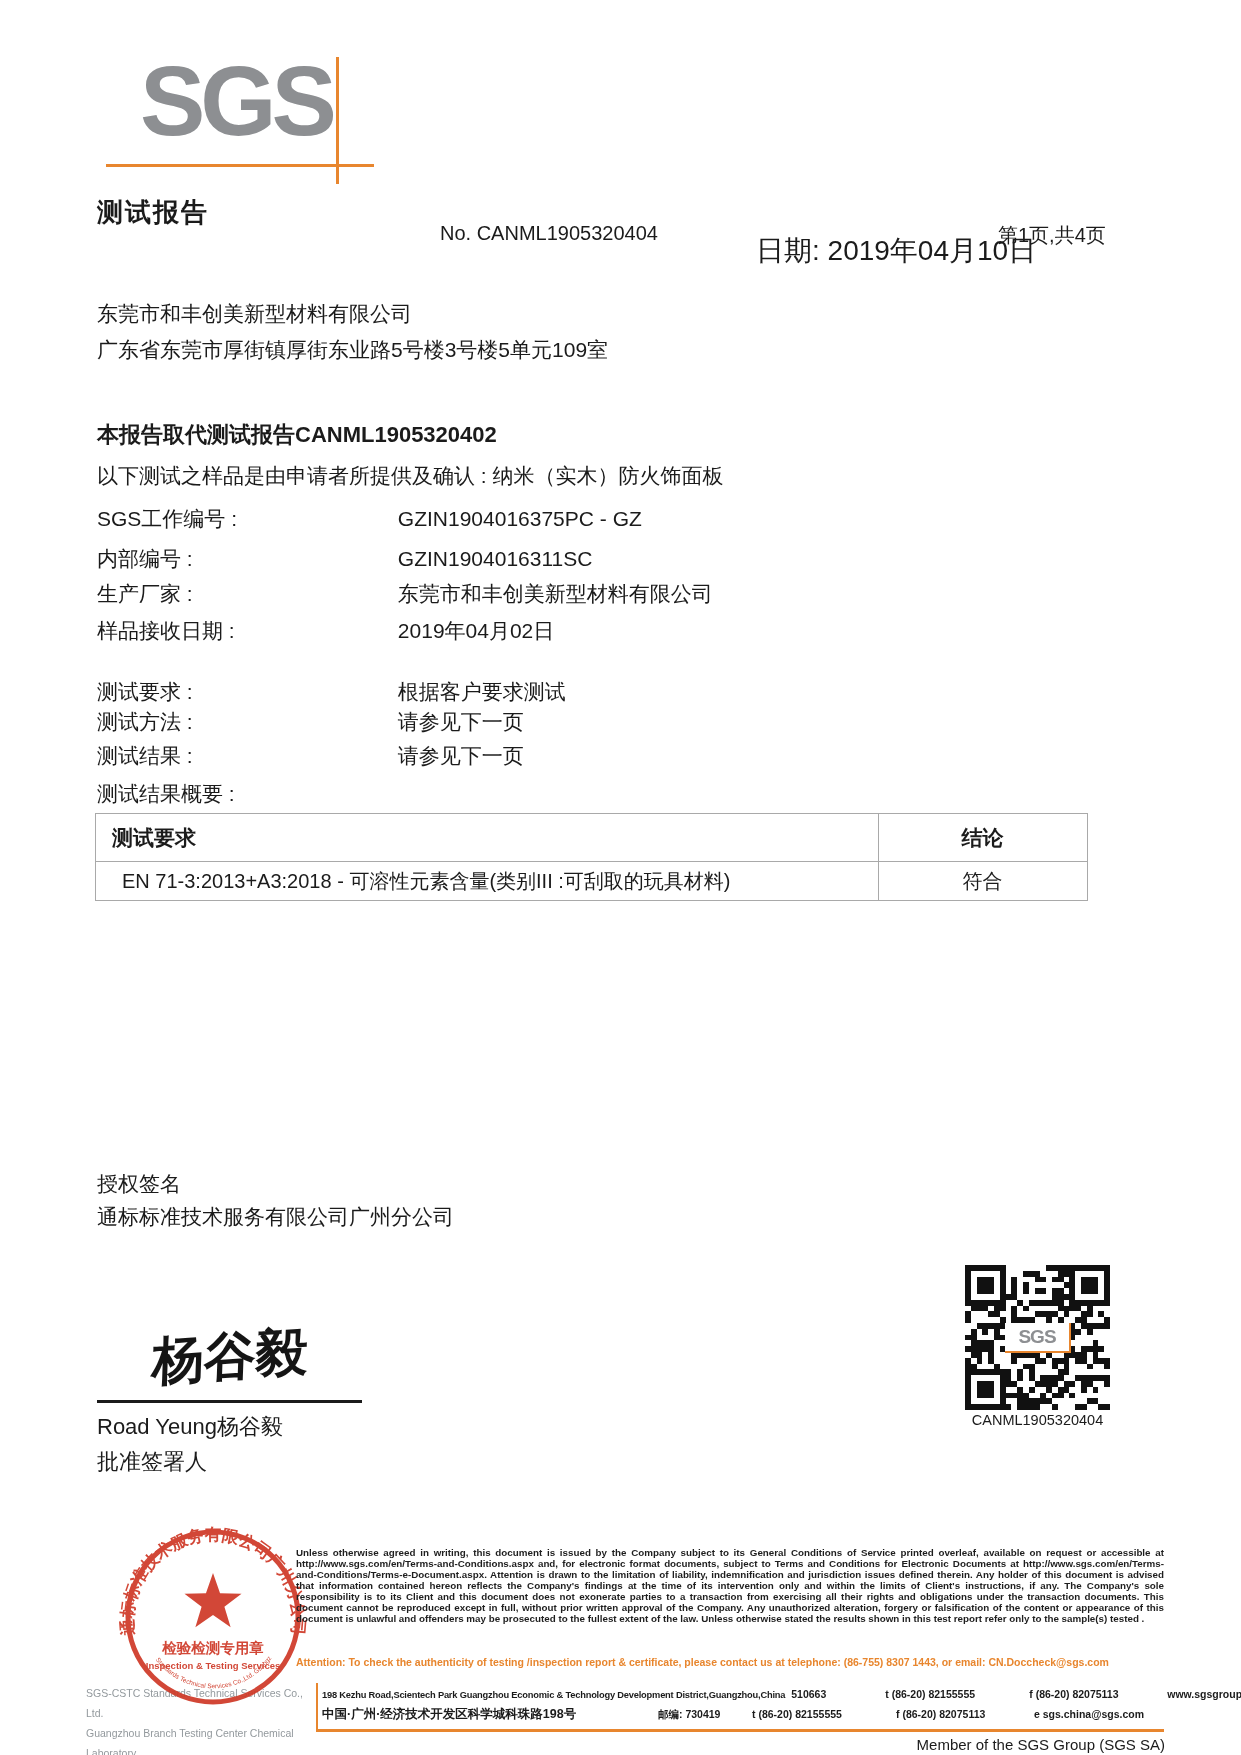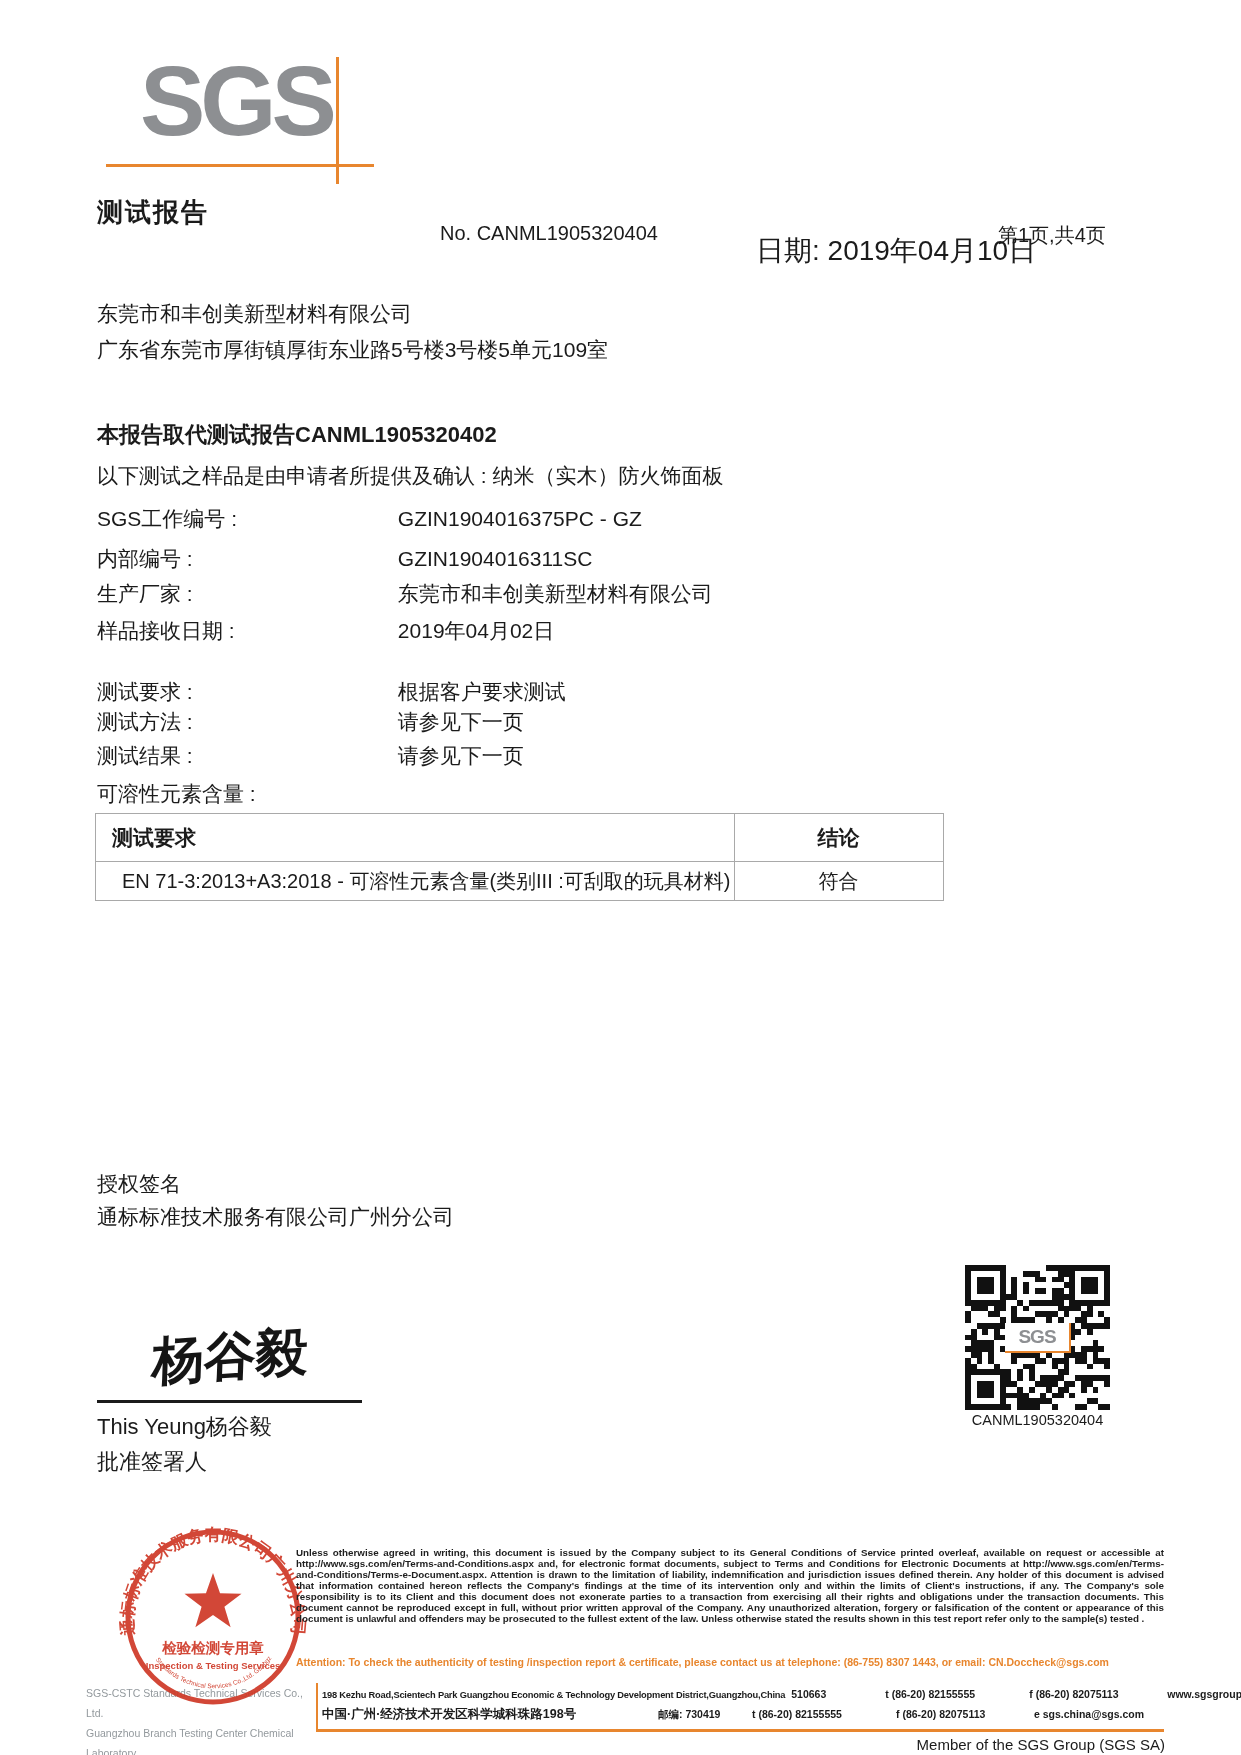--- a/index.html
+++ b/index.html
@@ -102,7 +102,7 @@
     <span>请参见下一页</span>
   </div>
 
-  <div class="abs body-text" style="left:97px;top:780px;">可溶性元素含量 :</div>
+  <div class="abs body-text" style="left:97px;top:780px;">测试结果概要 :</div>
 
   <table class="abs sum-table">
     <tbody>

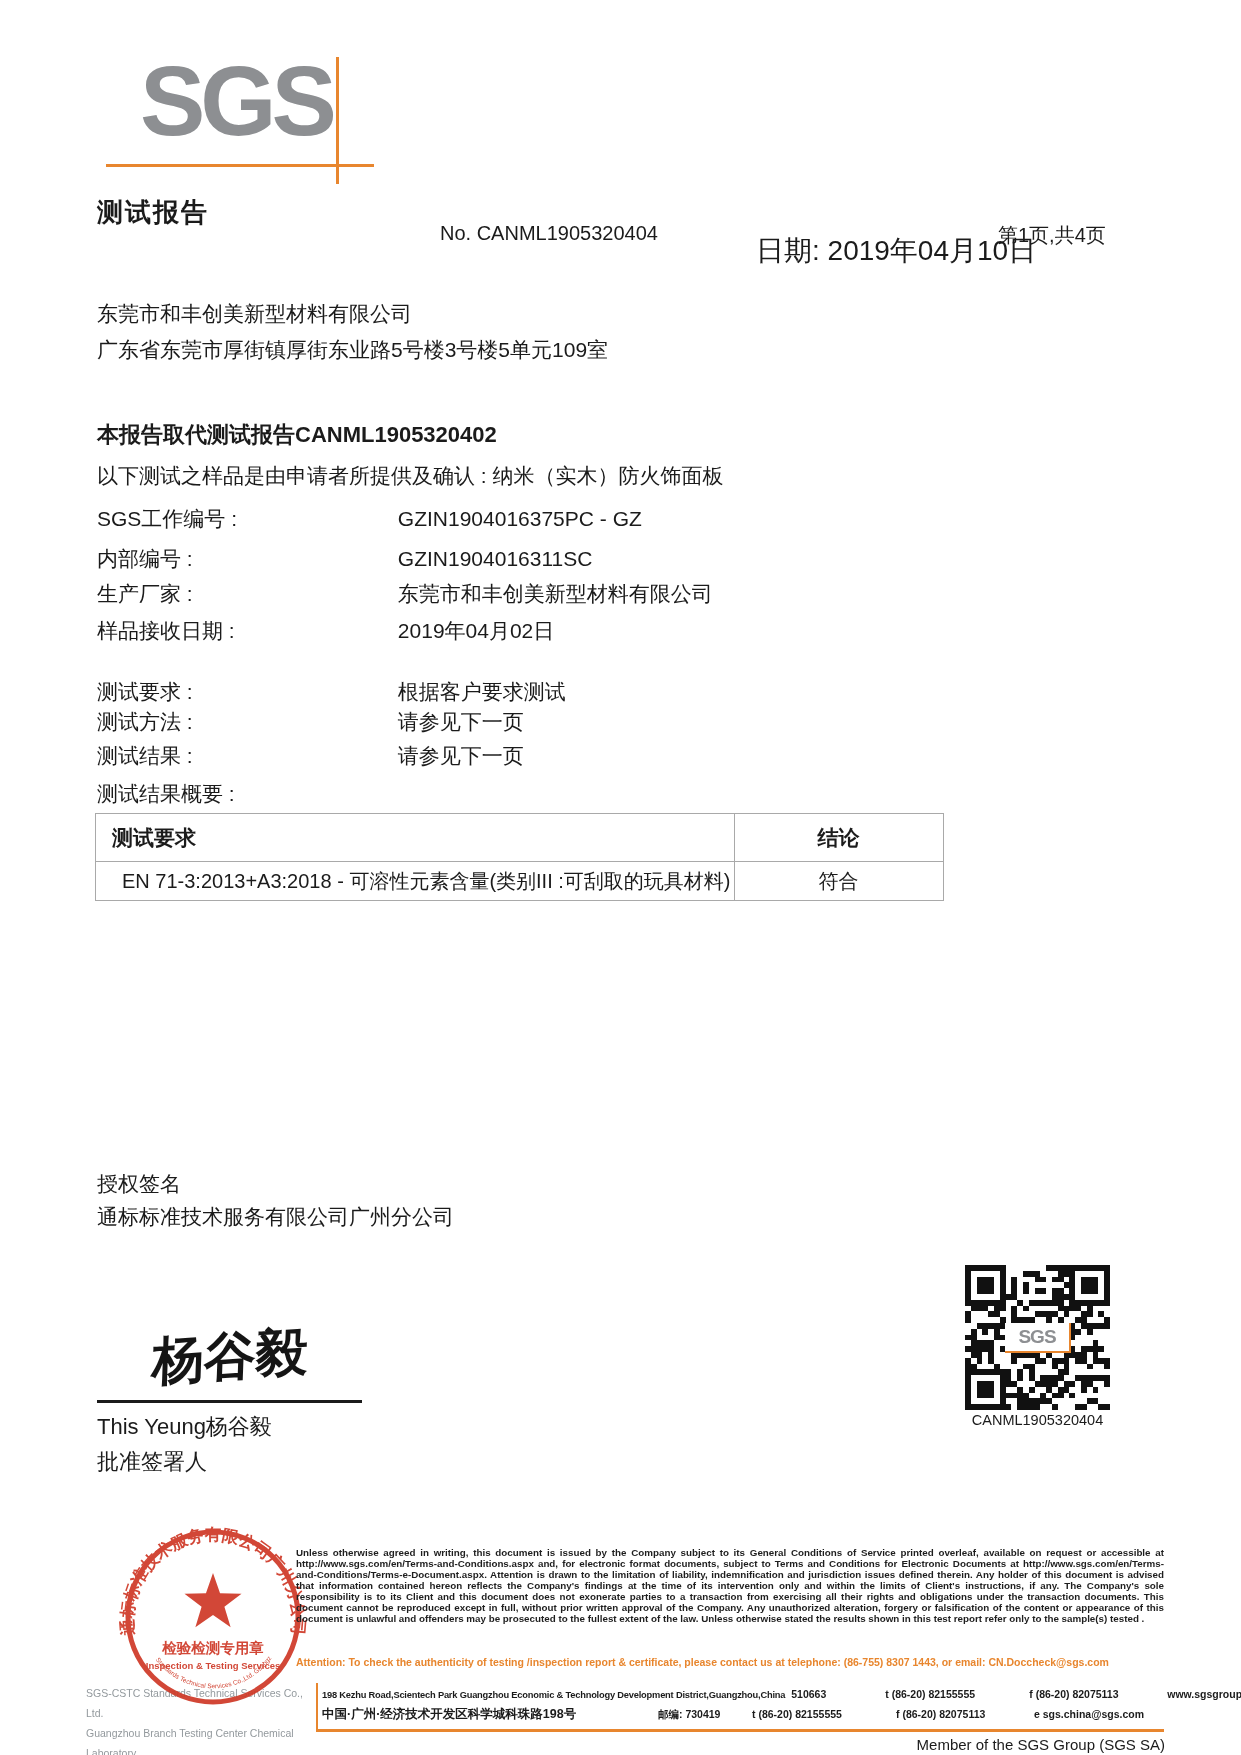--- a/index.html
+++ b/index.html
@@ -22,7 +22,7 @@
   .flabel{display:inline-block;width:295px;}
   .supersede{left:97px;top:420px;font-size:22px;font-weight:bold;}
   
-  .sum-table{left:95px;top:813px;width:849px;border-collapse:collapse;table-layout:fixed;}
+  .sum-table{left:95px;top:813px;width:993px;border-collapse:collapse;table-layout:fixed;}
   .sum-table th,.sum-table td{border:1.5px solid #a9a9a9;font-size:20px;}
   .sum-table th{height:45px;text-align:left;padding-left:16px;font-size:21px;}
   .sum-table td{height:36px;padding-left:26px;}

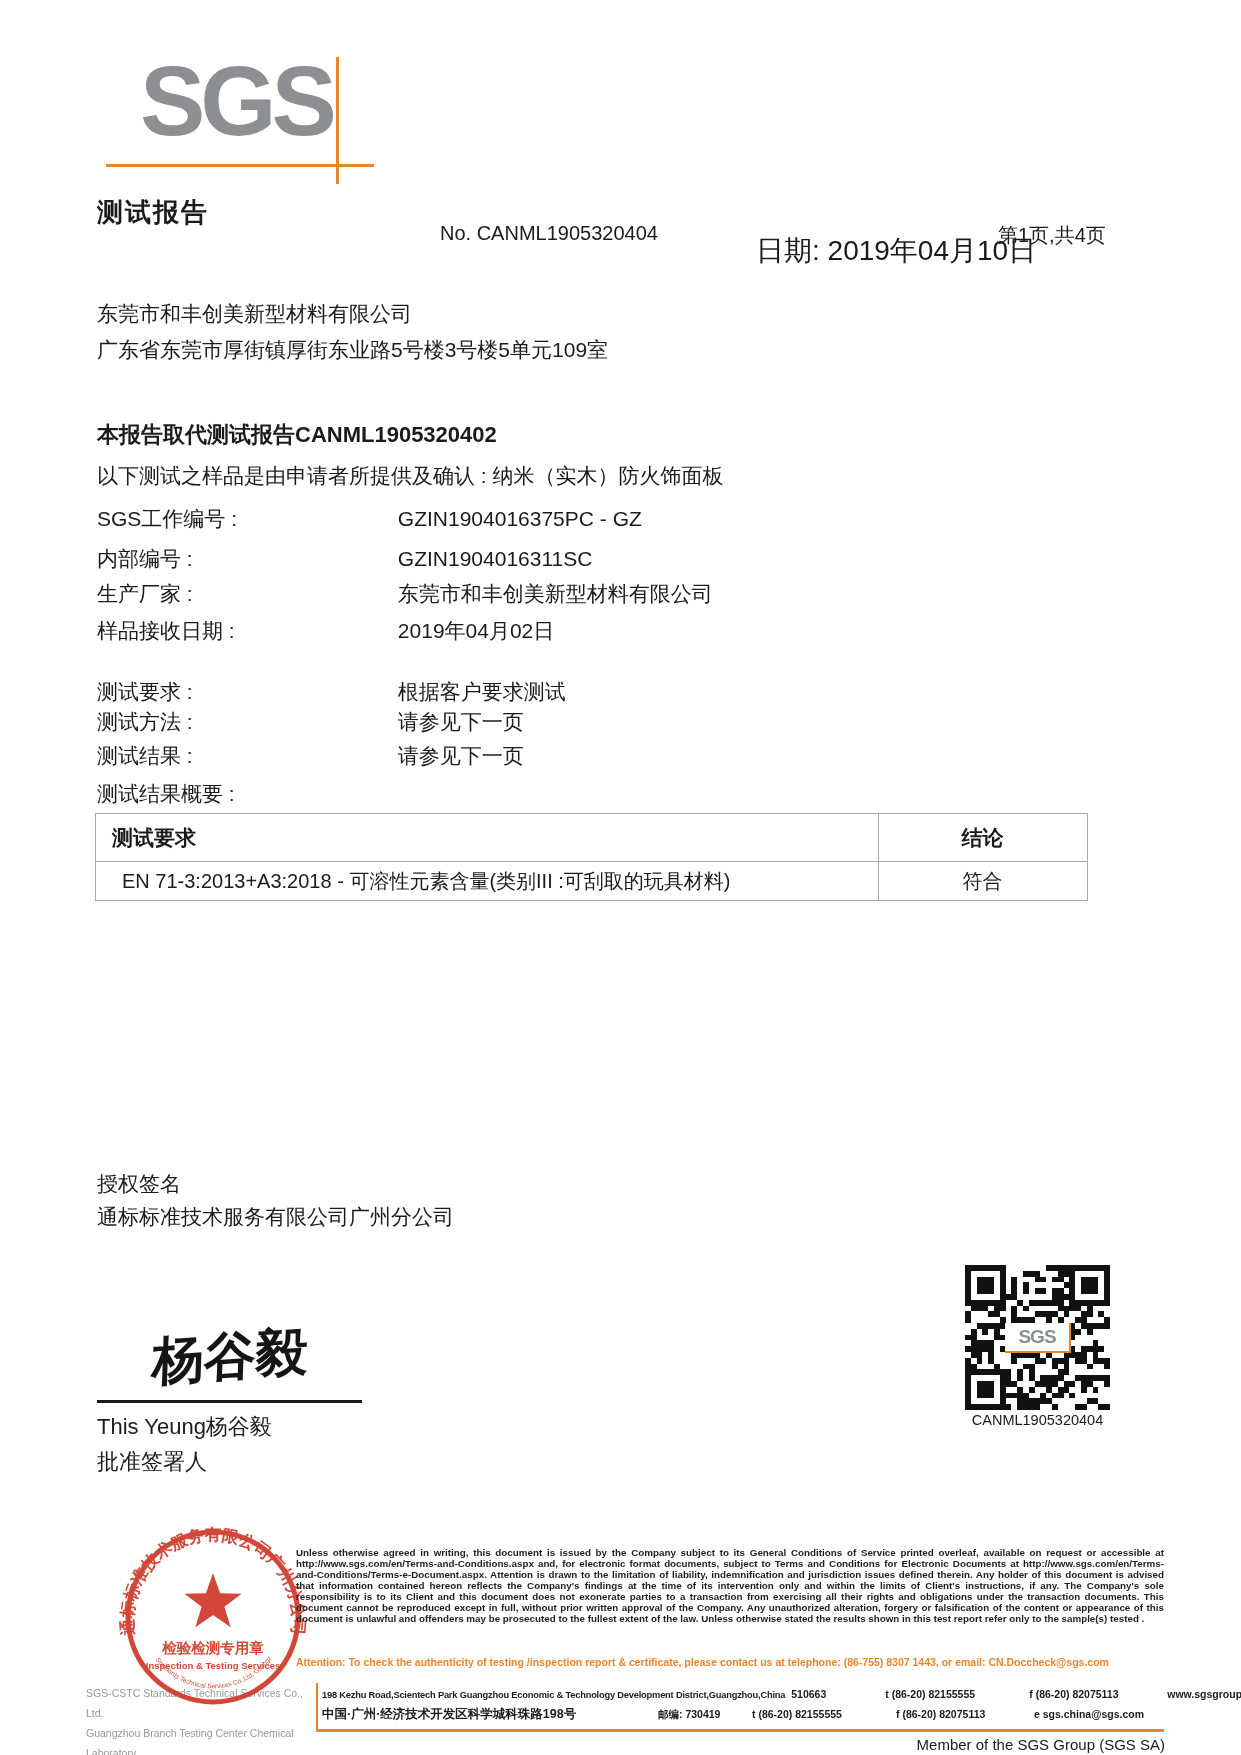--- a/index.html
+++ b/index.html
@@ -121,7 +121,7 @@
   <div class="abs sig-label">授权签名</div>
   <div class="abs handwritten">杨谷毅</div>
   <div class="abs sig-line"></div>
-  <div class="abs sig-name">This Yeung杨谷毅</div>
+  <div class="abs sig-name">Road Yeung杨谷毅</div>
   <div class="abs sig-title">批准签署人</div>
 
   <svg id="qr" class="abs qr-wrap" viewBox="0 0 25 25" shape-rendering="crispEdges" fill="#111">

